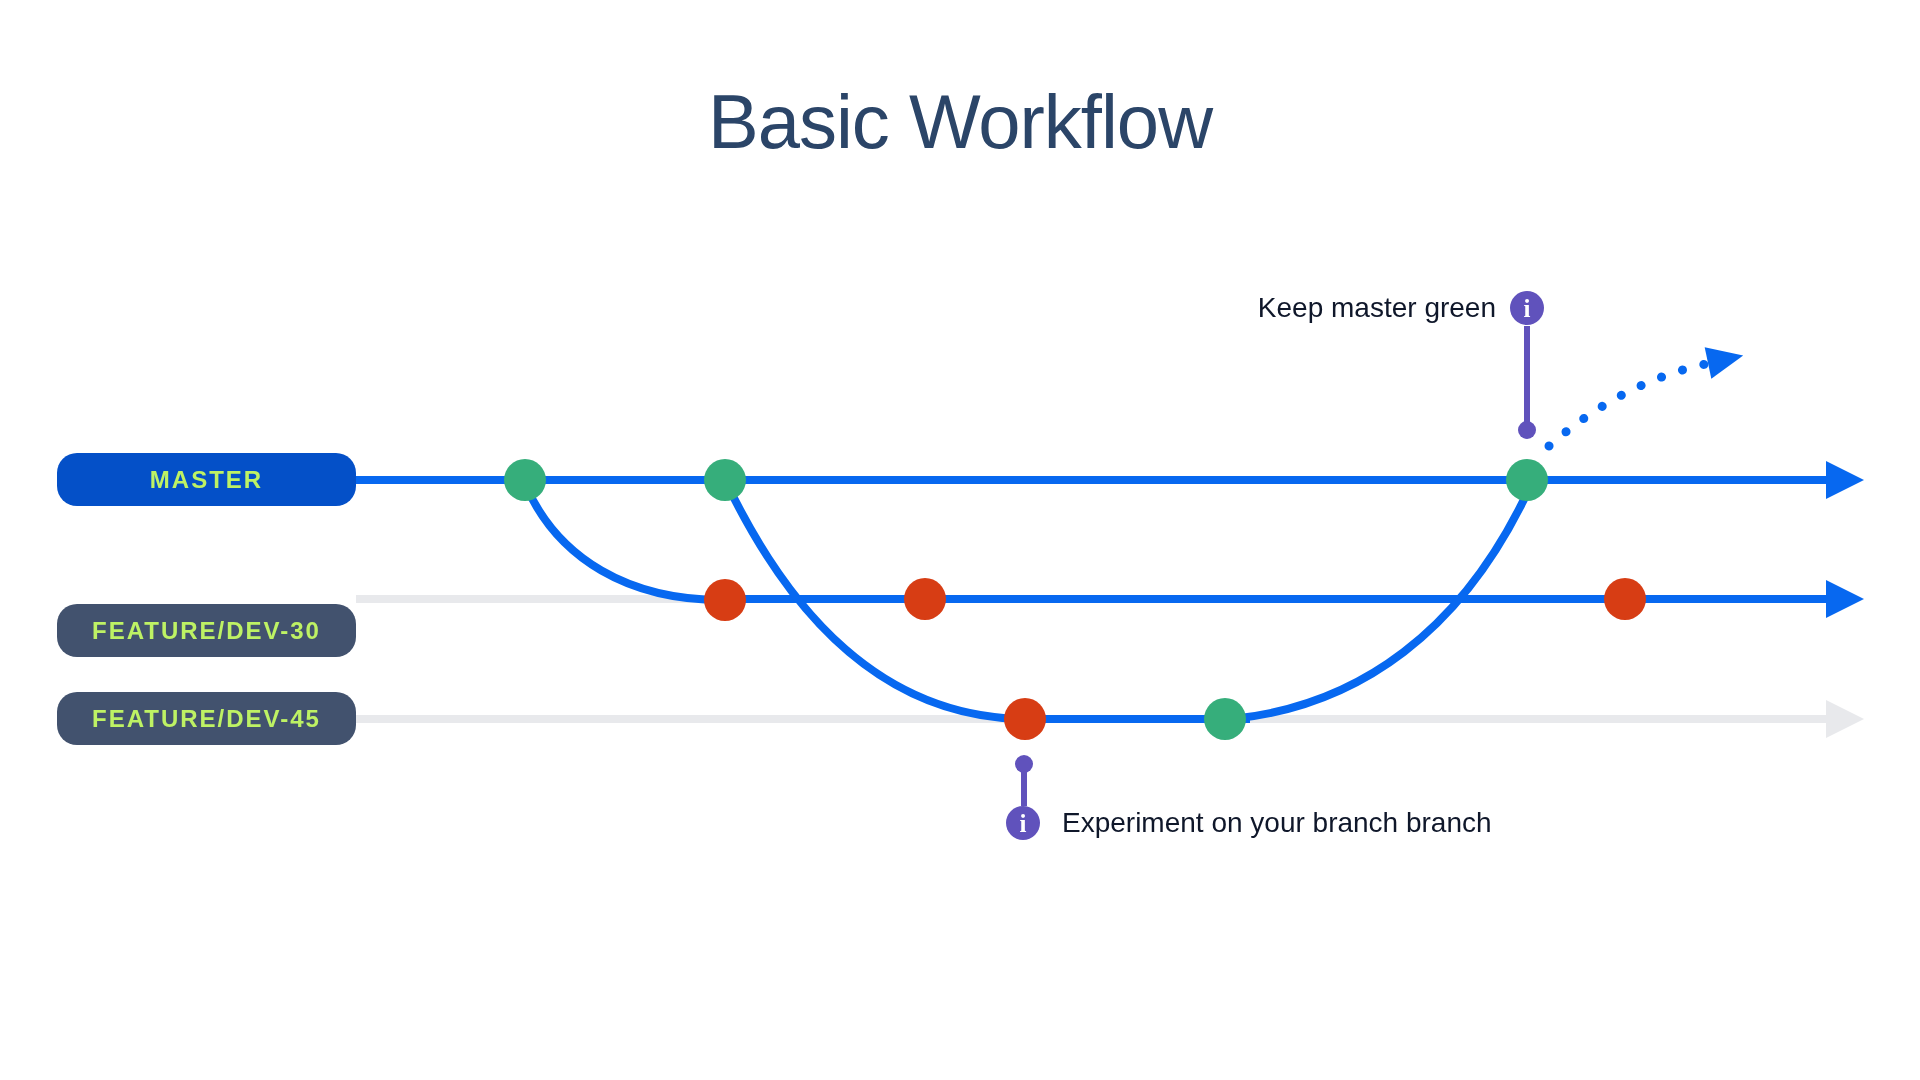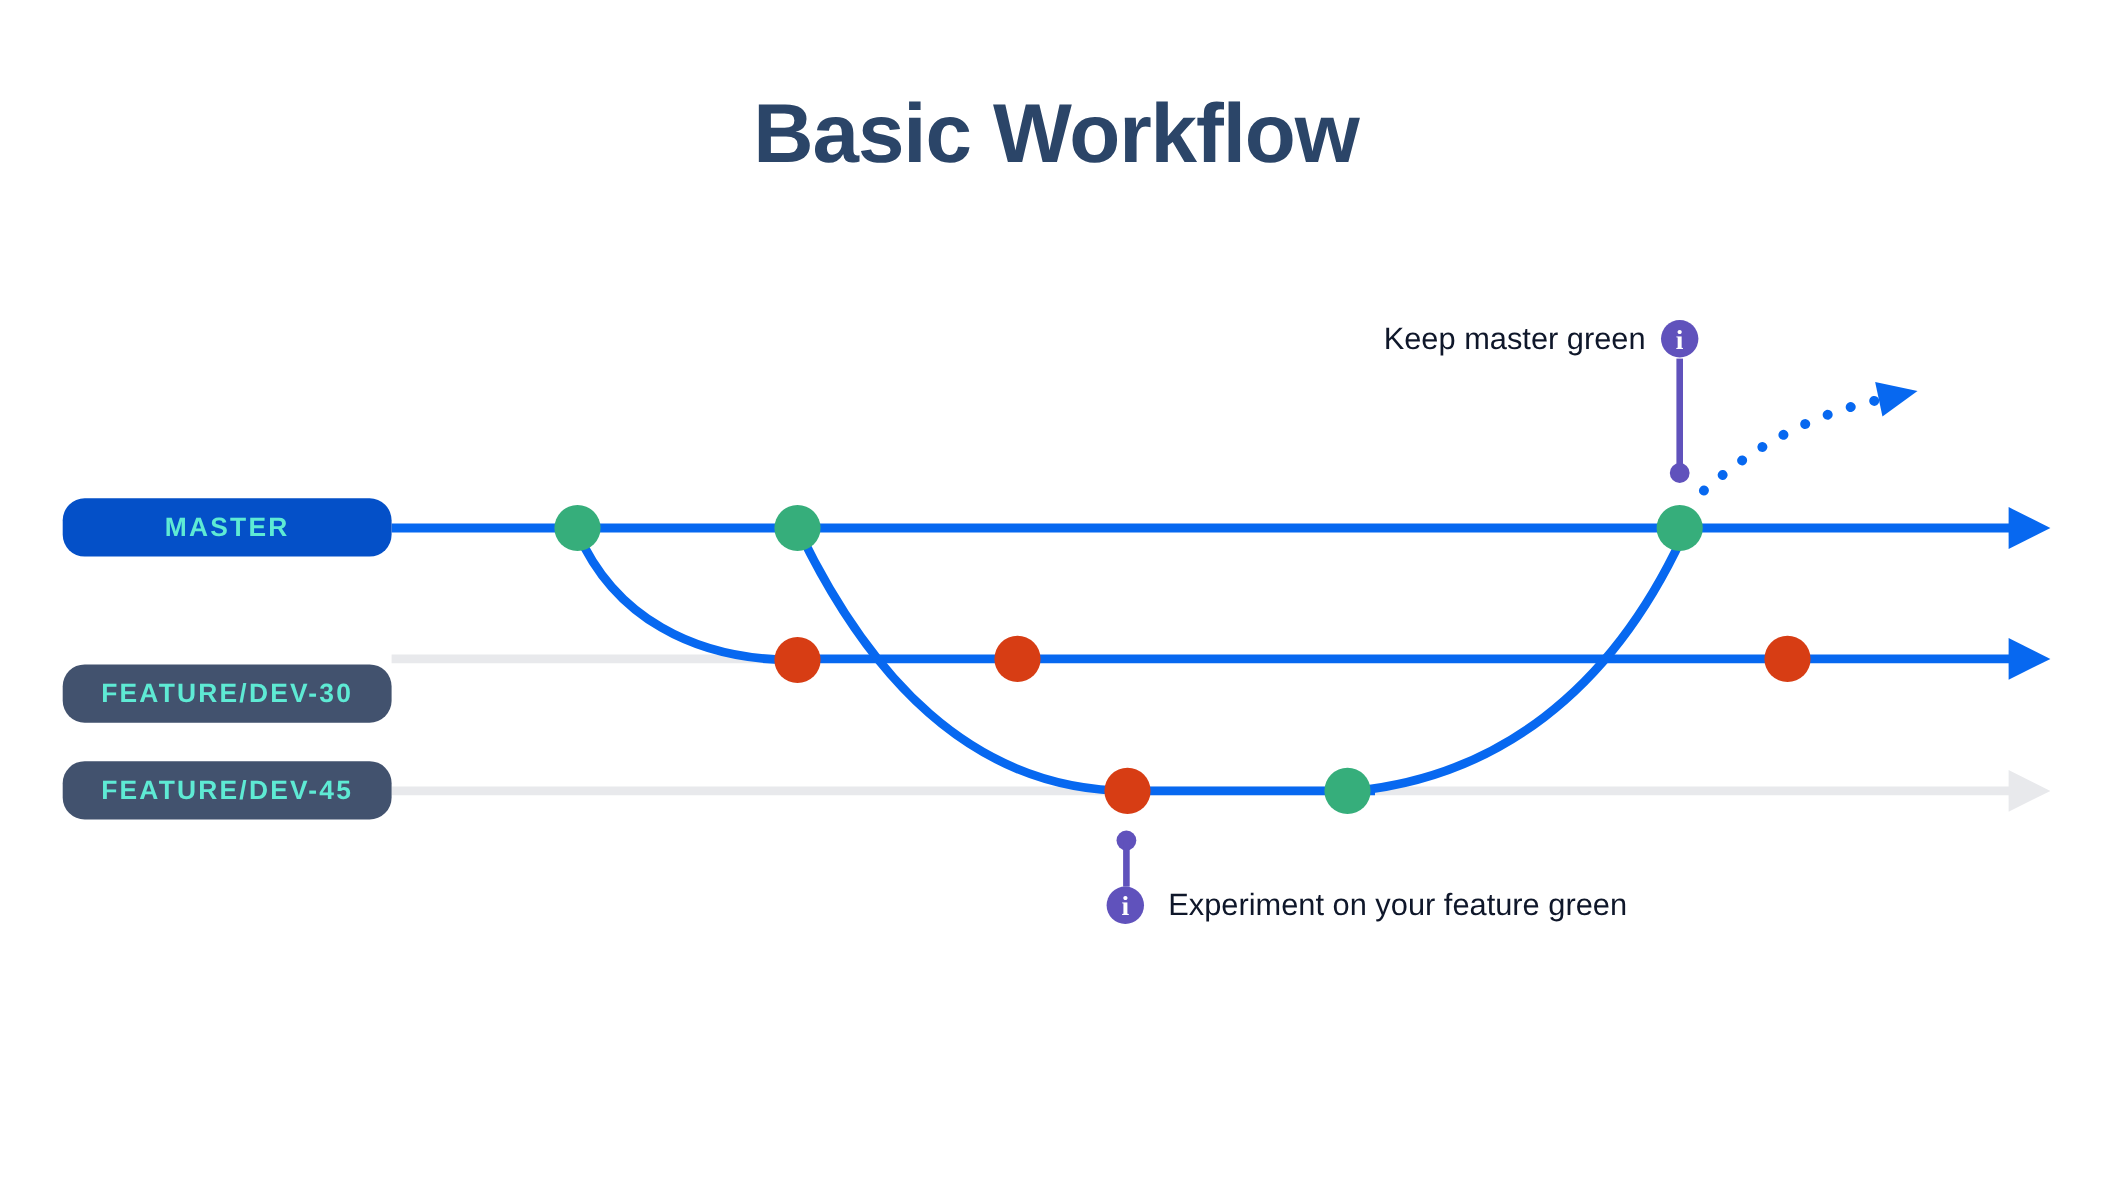--- a/index.html
+++ b/index.html
@@ -9,7 +9,7 @@
   }
   .page-title{
     position:absolute;top:78px;left:0;width:100%;
-    text-align:center;font-size:76px;font-weight:700;letter-spacing:-1px;
+    text-align:center;font-size:76px;font-weight:400;letter-spacing:-1px;
     color:#2b4568;margin:0;
   }
   .diagram-svg{position:absolute;left:0;top:0;}

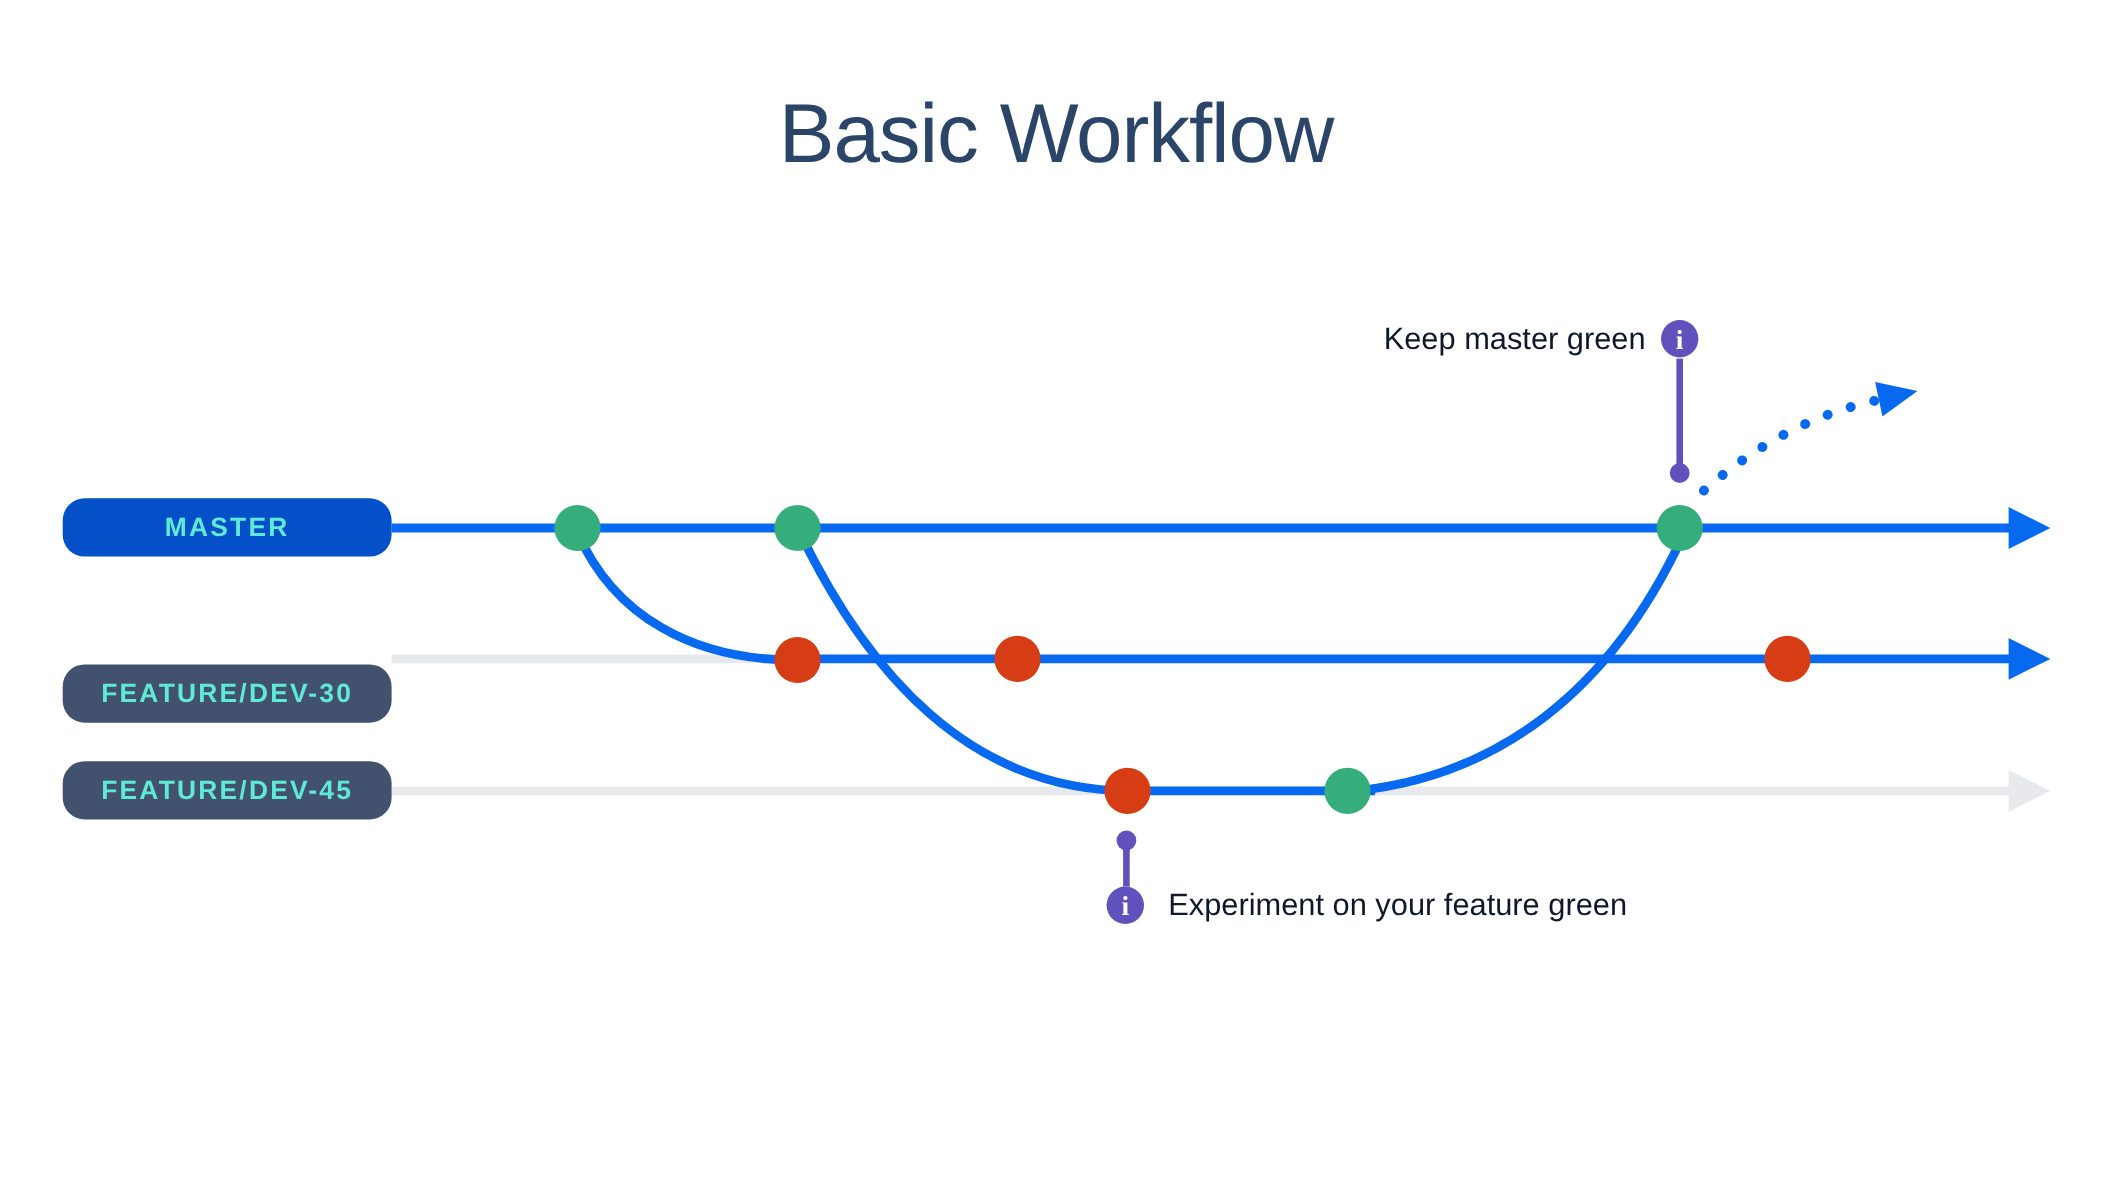--- a/index.html
+++ b/index.html
@@ -15,7 +15,7 @@
   .diagram-svg{position:absolute;left:0;top:0;}
   .branch-chip{
     position:absolute;left:57px;width:299px;height:53px;border-radius:20px;
-    color:#5eead4;font-weight:700;font-size:24px;letter-spacing:2px;
+    color:#bef264;font-weight:700;font-size:24px;letter-spacing:2px;
     display:flex;align-items:center;justify-content:center;
   }
   .chip-master{top:453px;background:#0450c8;}

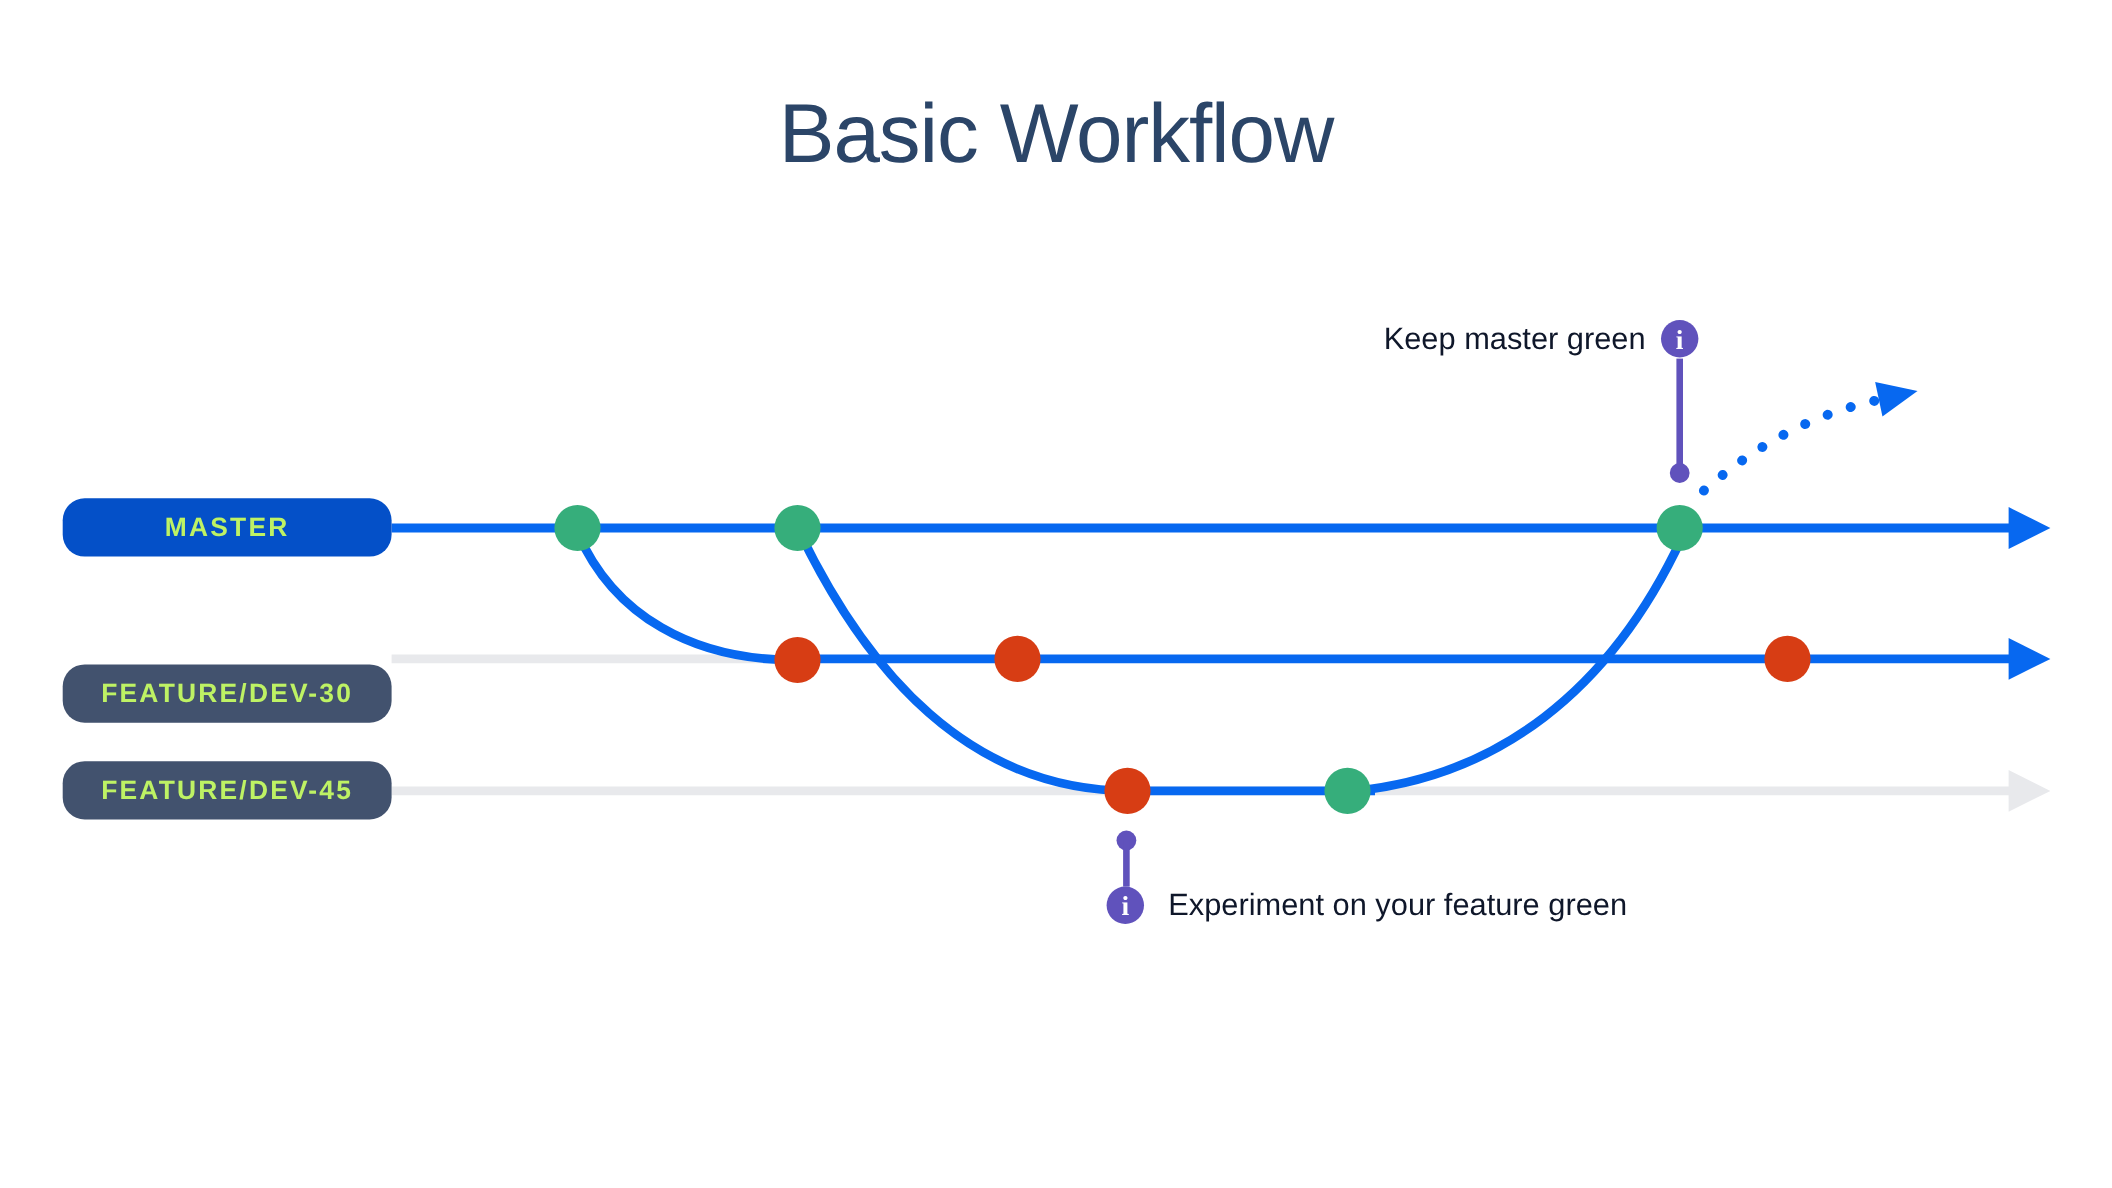--- a/index.html
+++ b/index.html
@@ -91,7 +91,7 @@
   </div>
 
   <div class="annotation annotation-master">Keep master green</div>
-  <div class="annotation annotation-dev45">Experiment on your feature green</div>
+  <div class="annotation annotation-dev45">Experiment on your branch branch</div>
 
 </div>
 

